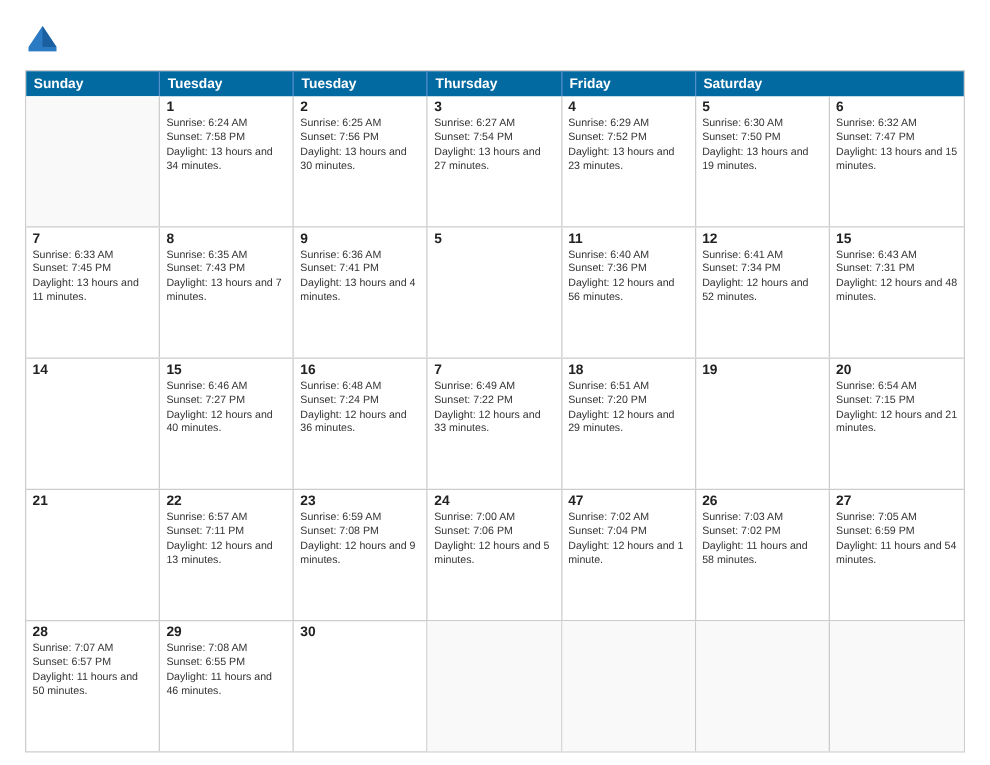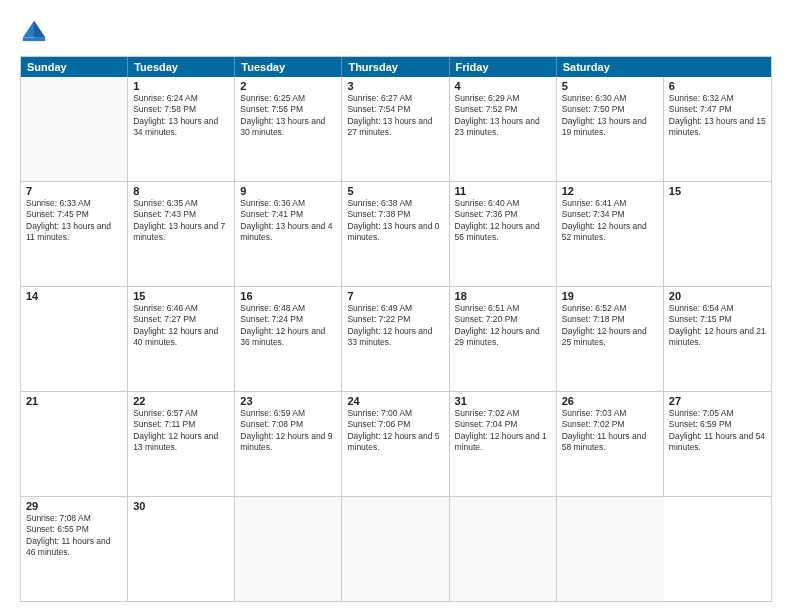--- a/index.html
+++ b/index.html
@@ -182,7 +182,6 @@
           </div>
           <div class="cal-cell">
             <span class="day-num">5</span>
-            <div class="cell-info">Sunrise: 6:38 AM<br>Sunset: 7:38 PM<br>Daylight: 13 hours and 0 minutes.</div>
           </div>
           <div class="cal-cell">
             <span class="day-num">11</span>

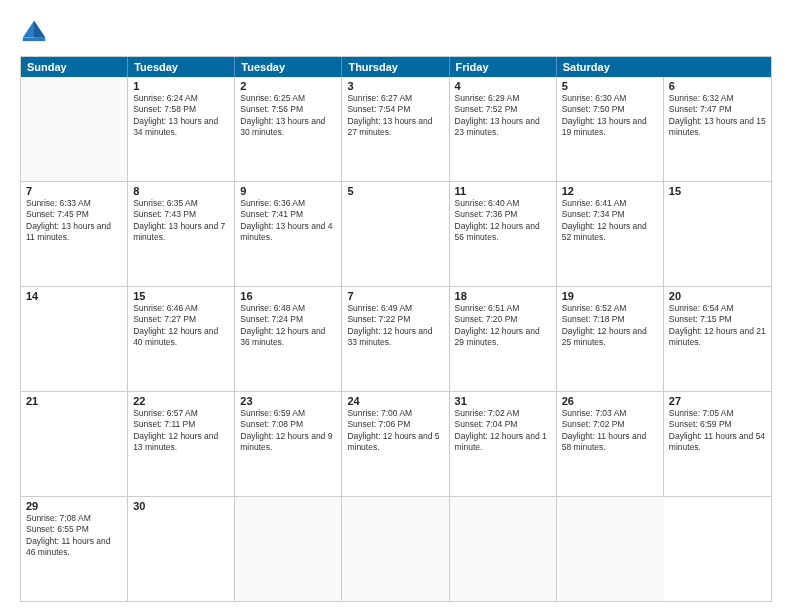--- a/index.html
+++ b/index.html
@@ -193,6 +193,7 @@
           </div>
           <div class="cal-cell">
             <span class="day-num">15</span>
+            <div class="cell-info">Sunrise: 6:43 AM<br>Sunset: 7:31 PM<br>Daylight: 12 hours and 48 minutes.</div>
           </div>
         </div>
         <div class="cal-row">

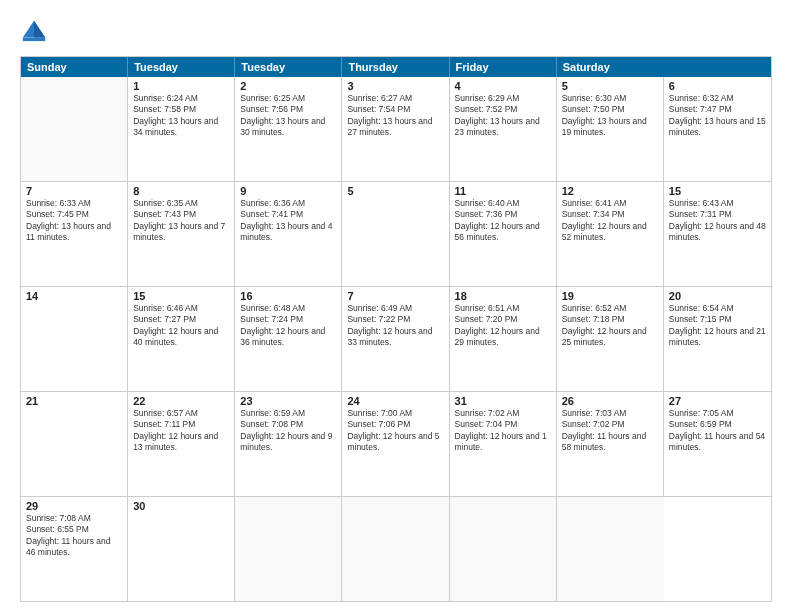--- a/index.html
+++ b/index.html
@@ -218,7 +218,6 @@
           </div>
           <div class="cal-cell">
             <span class="day-num">19</span>
-            <div class="cell-info">Sunrise: 6:52 AM<br>Sunset: 7:18 PM<br>Daylight: 12 hours and 25 minutes.</div>
           </div>
           <div class="cal-cell">
             <span class="day-num">20</span>

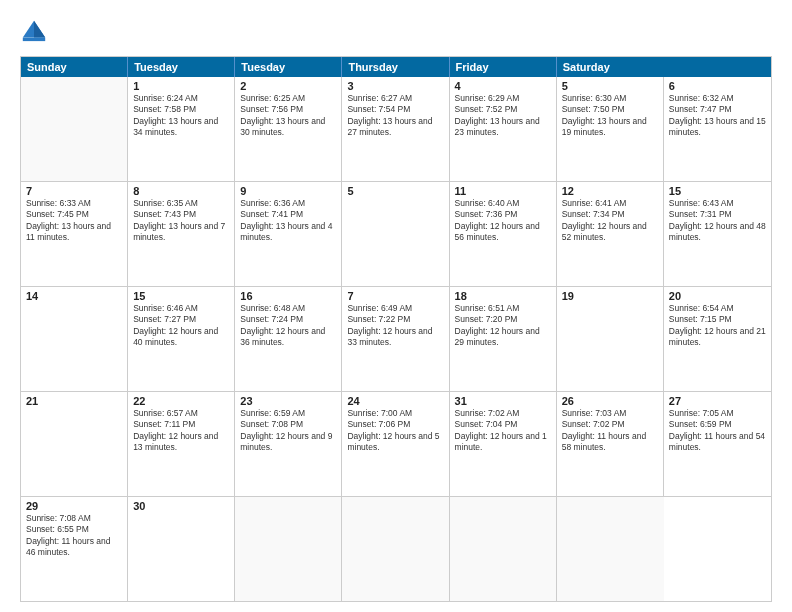--- a/index.html
+++ b/index.html
@@ -241,7 +241,7 @@
             <div class="cell-info">Sunrise: 7:00 AM<br>Sunset: 7:06 PM<br>Daylight: 12 hours and 5 minutes.</div>
           </div>
           <div class="cal-cell">
-            <span class="day-num">31</span>
+            <span class="day-num">47</span>
             <div class="cell-info">Sunrise: 7:02 AM<br>Sunset: 7:04 PM<br>Daylight: 12 hours and 1 minute.</div>
           </div>
           <div class="cal-cell">

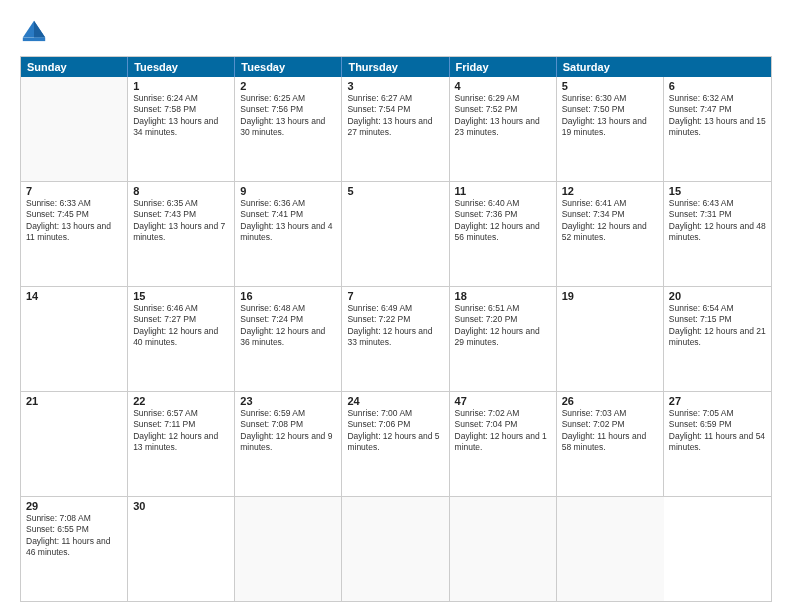--- a/index.html
+++ b/index.html
@@ -255,6 +255,10 @@
         </div>
         <div class="cal-row">
           <div class="cal-cell">
+            <span class="day-num">28</span>
+            <div class="cell-info">Sunrise: 7:07 AM<br>Sunset: 6:57 PM<br>Daylight: 11 hours and 50 minutes.</div>
+          </div>
+          <div class="cal-cell">
             <span class="day-num">29</span>
             <div class="cell-info">Sunrise: 7:08 AM<br>Sunset: 6:55 PM<br>Daylight: 11 hours and 46 minutes.</div>
           </div>

